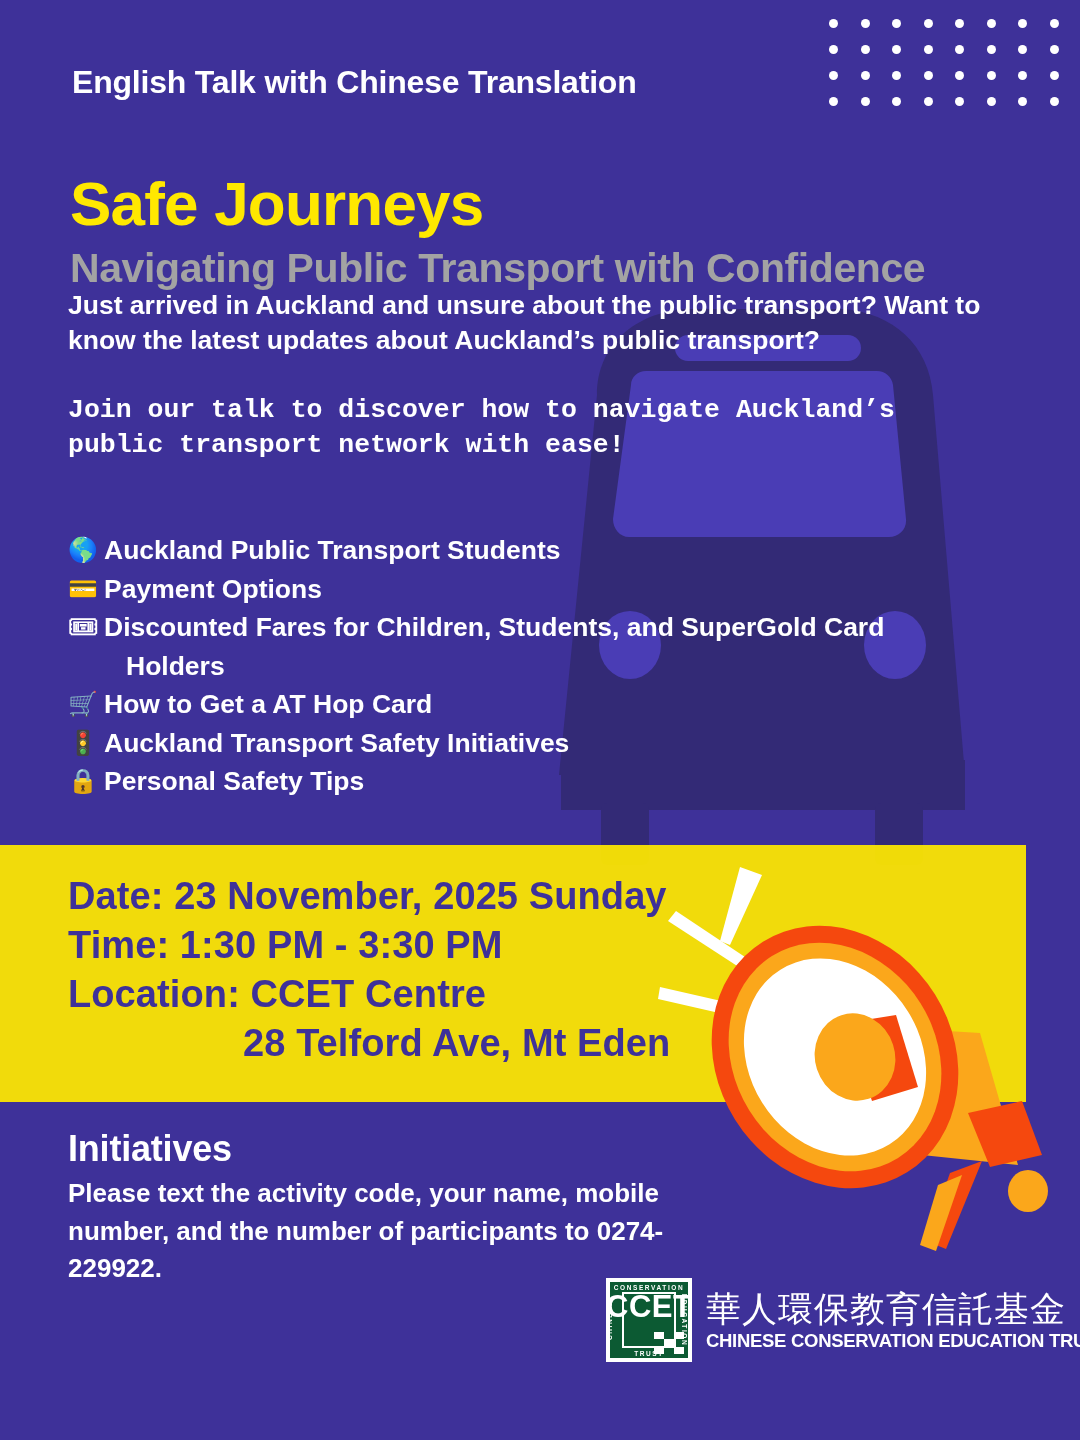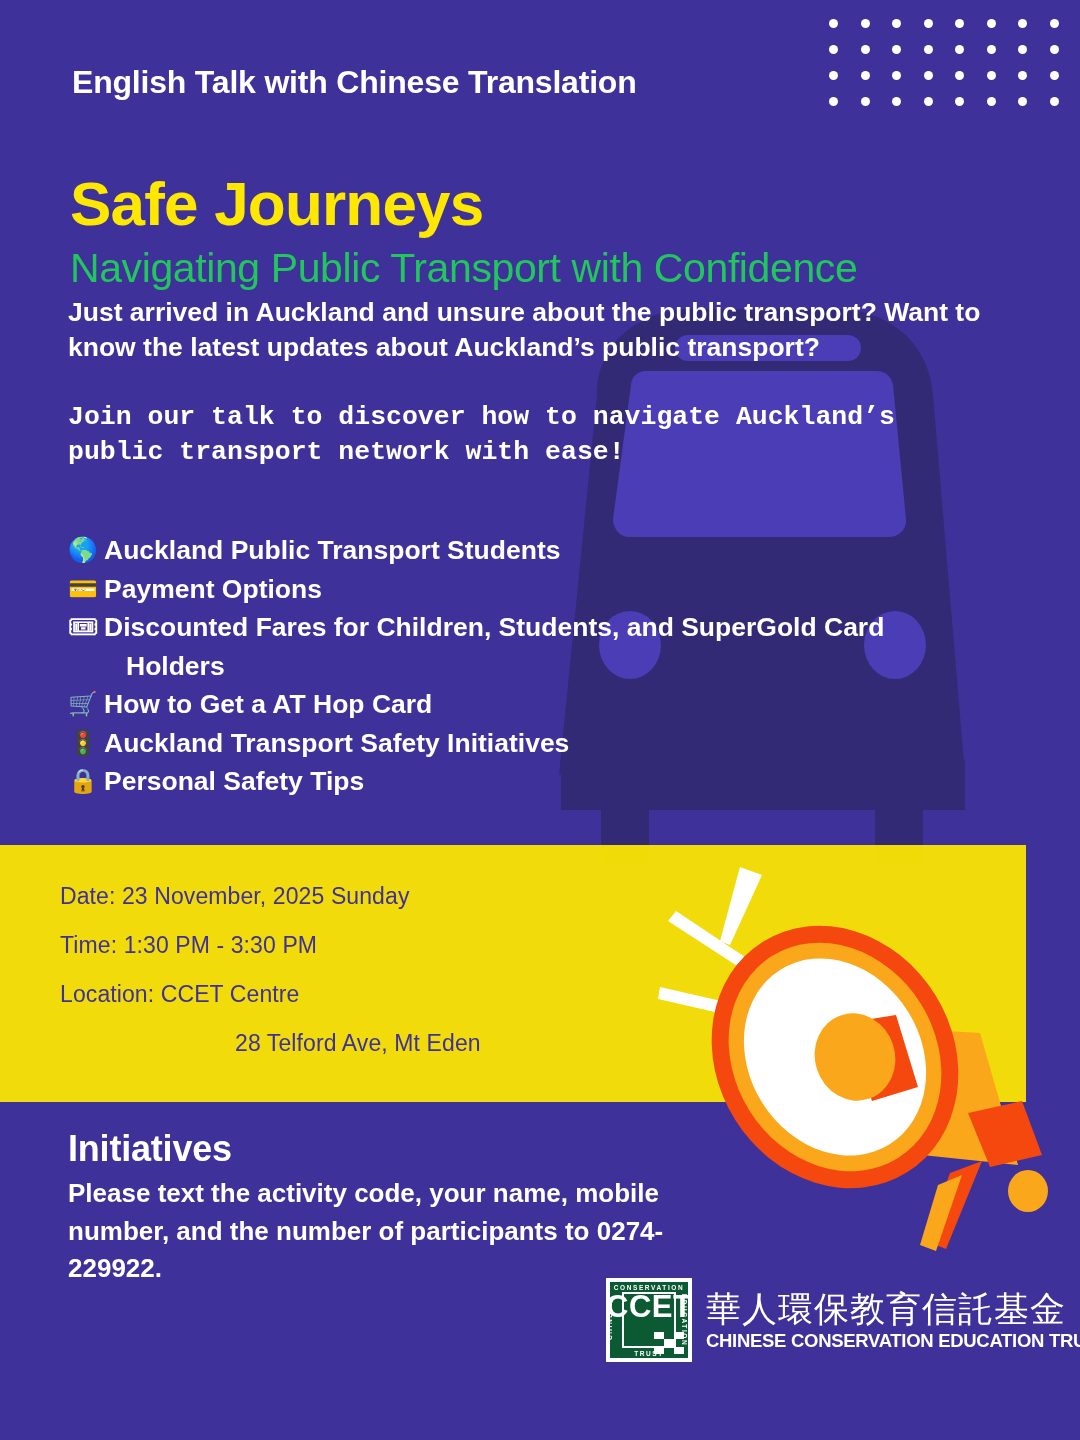--- a/index.html
+++ b/index.html
@@ -116,9 +116,9 @@
     position: absolute;
     left: 70px;
     top: 209px;
-    color: #22c55e;
+    color: #a3a3a3;
     font-size: 41px;
-    font-weight: normal;
+    font-weight: bold;
     letter-spacing: -0.4px;
     line-height: 50px;
     z-index: 5;

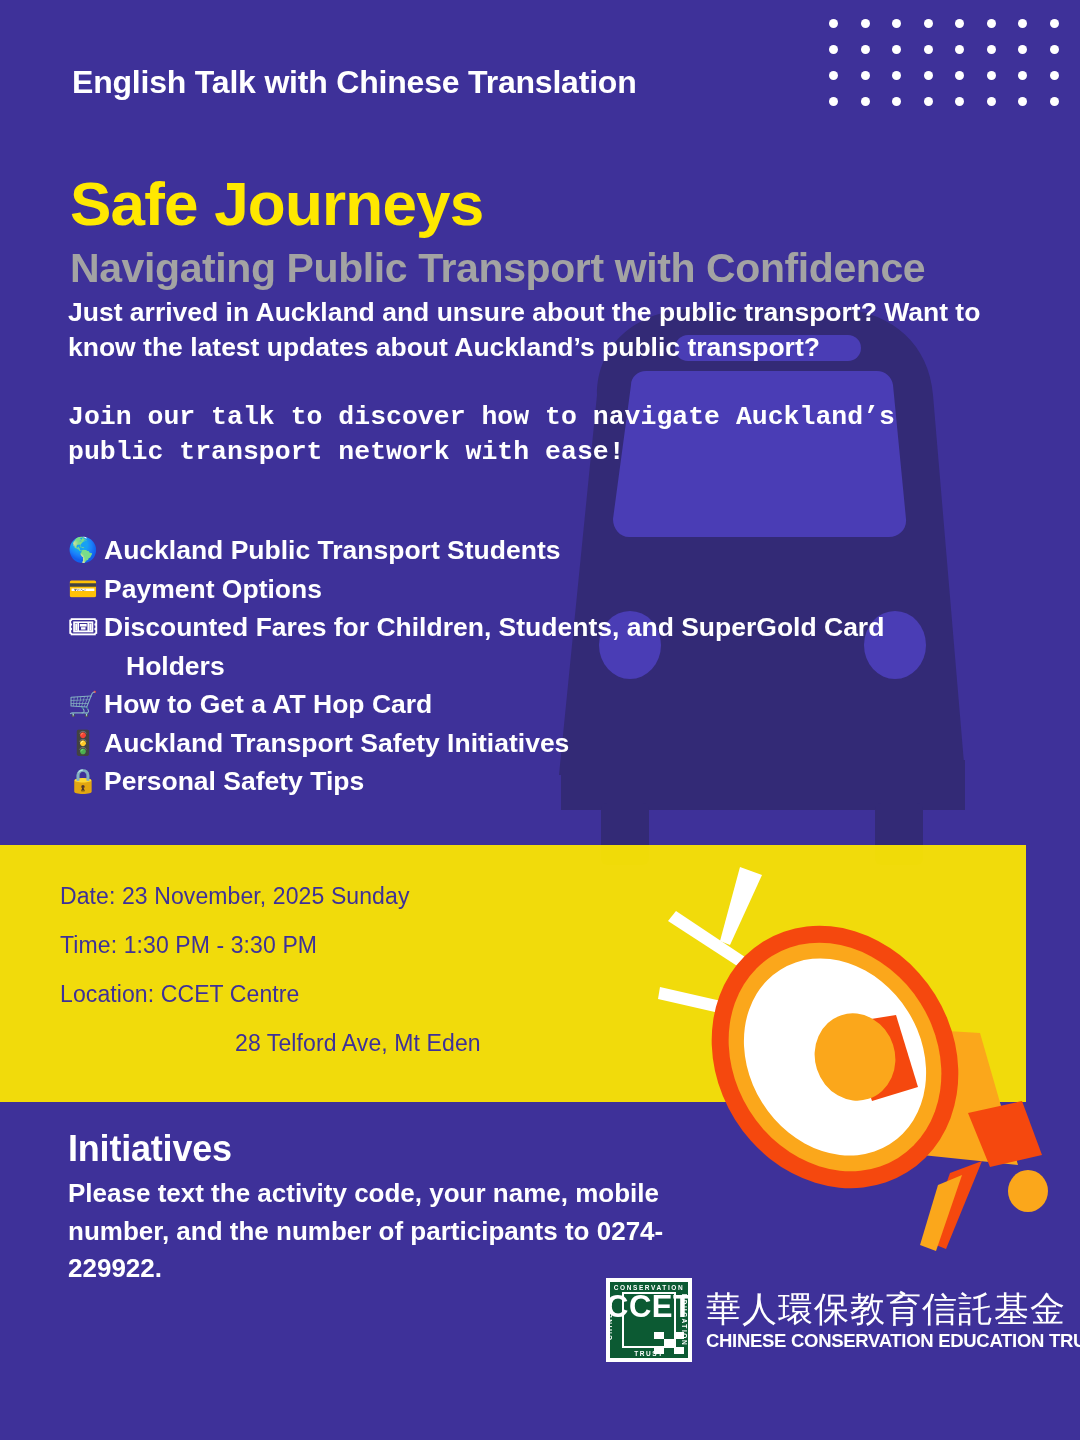--- a/index.html
+++ b/index.html
@@ -138,7 +138,7 @@
     z-index: 5;
   }
   .body-copy p {
-    margin: 7px 0 35px 0;
+    margin: 0 0 35px 0;
   }
   .body-copy p:last-child { margin-bottom: 0; font-family: Liberation Mono, monospace; }
 

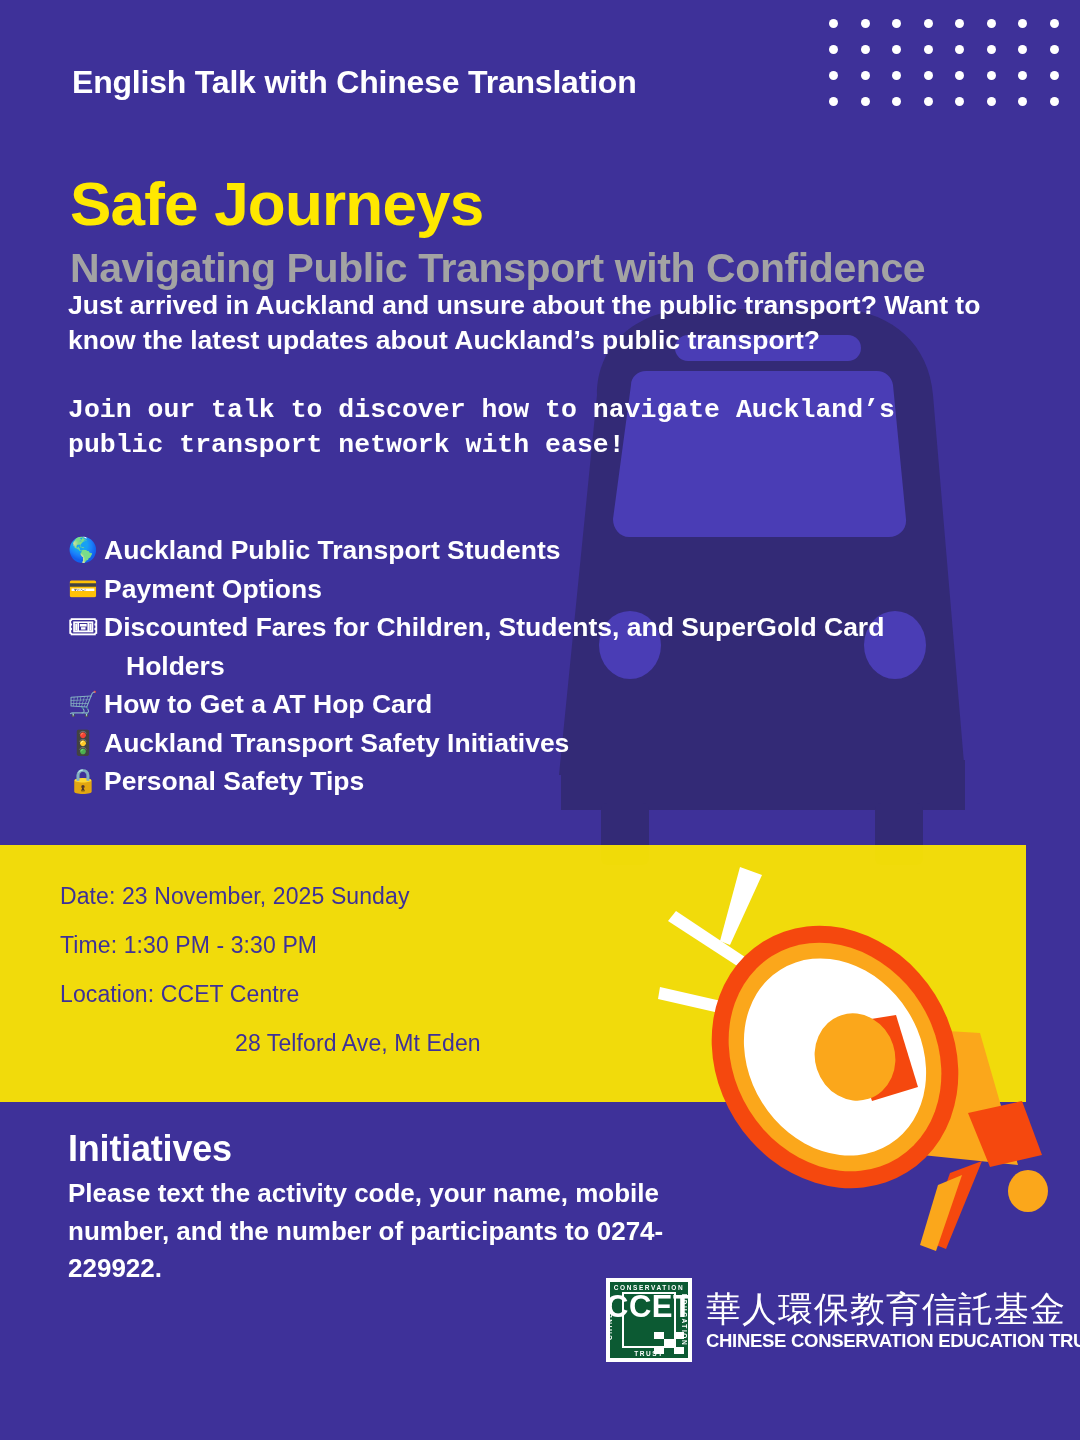--- a/index.html
+++ b/index.html
@@ -65,14 +65,14 @@
   }
   .band-text {
     position: absolute;
-    left: 60px;
+    left: 68px;
     top: 872px;
     width: 700px;
     z-index: 4;
     color: #3E3199;
-    font-size: 23px;
+    font-size: 38px;
     line-height: 49px;
-    font-weight: 400;
+    font-weight: 700;
     letter-spacing: 0.1px;
   }
   .band-text .indent {

